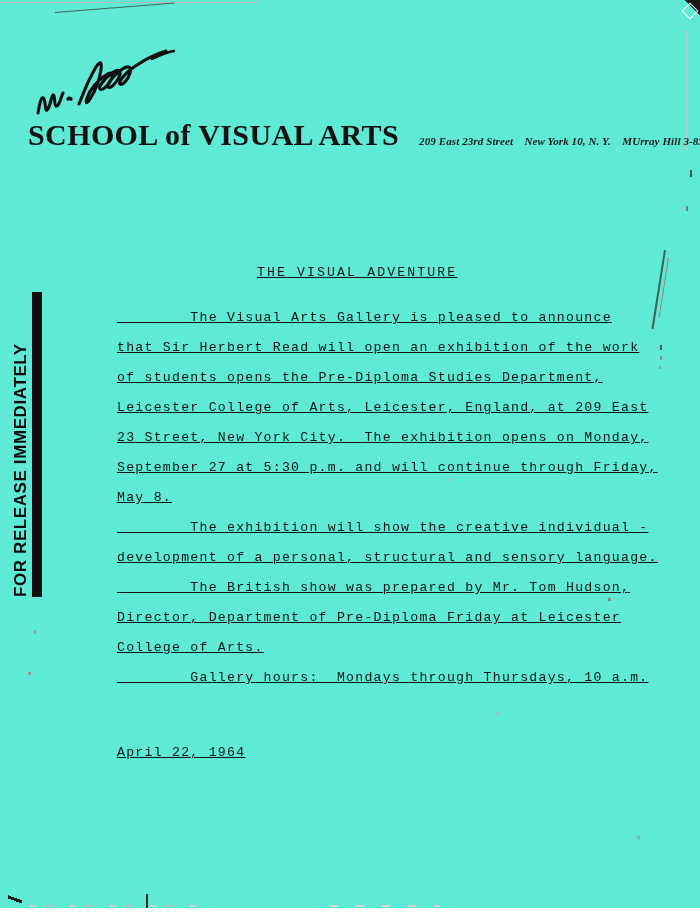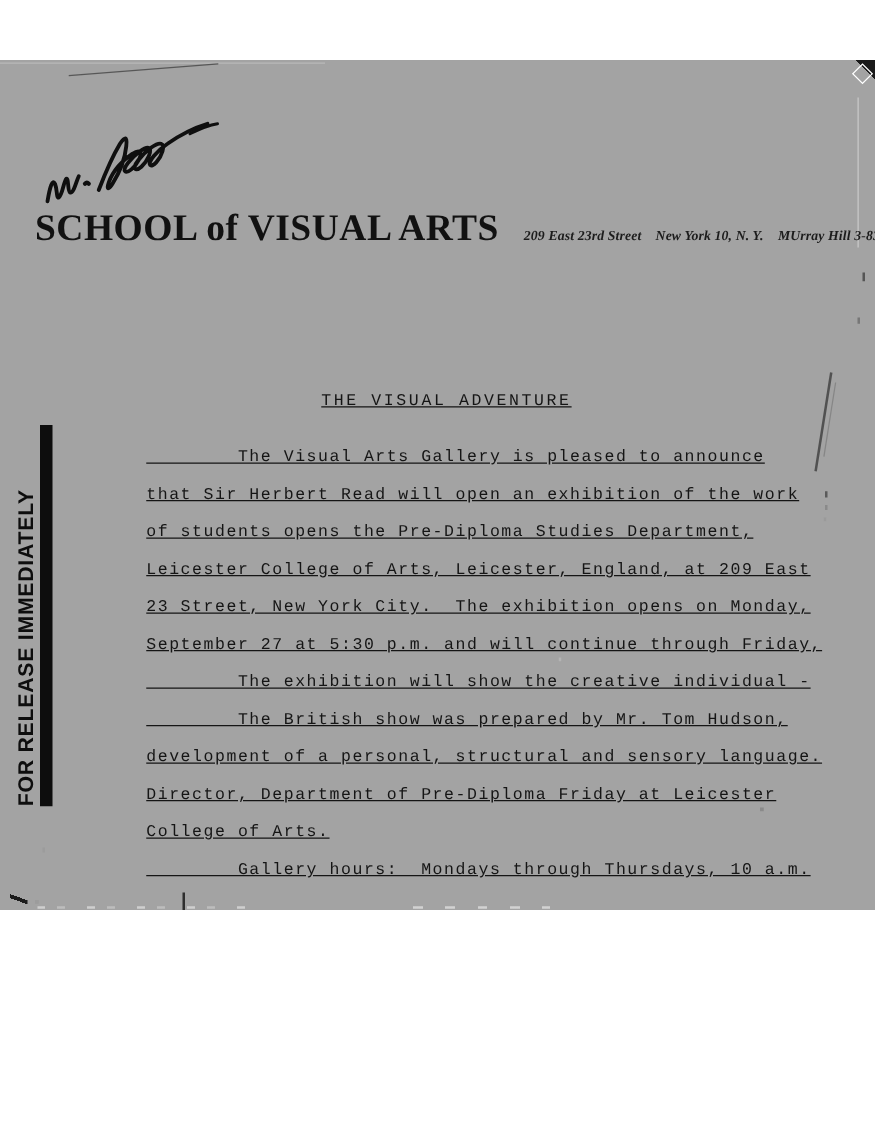--- a/index.html
+++ b/index.html
@@ -11,11 +11,10 @@
   #page {
     position: relative;
     width: 700px;
-    height: 680px;
-    background: #a3a3a3;
+    height: 908px;
+    background: #5eead4;
     overflow: hidden;
     font-family: "Liberation Sans", sans-serif;
-    margin-top: 48px;
   }
 
   

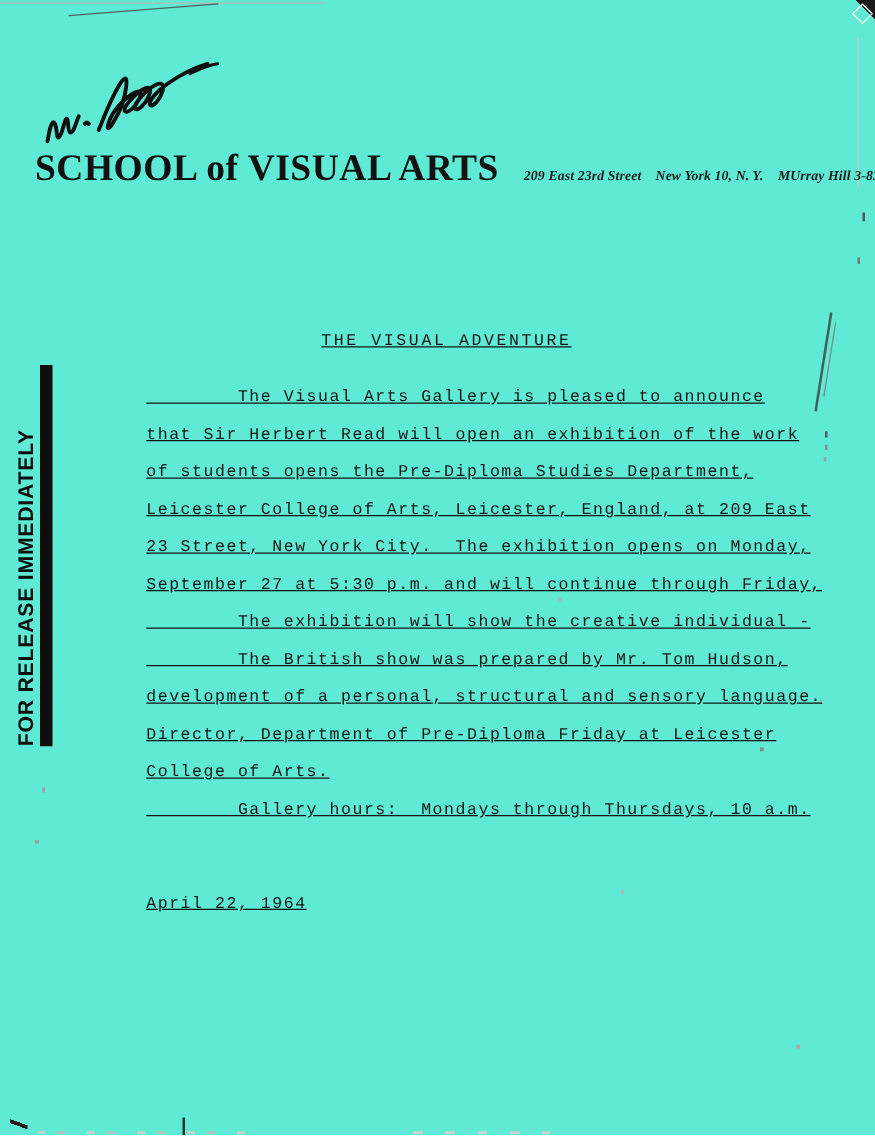--- a/index.html
+++ b/index.html
@@ -285,6 +285,7 @@
         <div class="typed-line">Leicester College of Arts, Leicester, England, at 209 East</div>
         <div class="typed-line">23 Street, New York City.  The exhibition opens on Monday,</div>
         <div class="typed-line">September 27 at 5:30 p.m. and will continue through Friday,</div>
+        <div class="typed-line">May 8.</div>
         <div class="typed-line">        The exhibition will show the creative individual -</div>
         <div class="typed-line">        The British show was prepared by Mr. Tom Hudson,</div>
         <div class="typed-line">development of a personal, structural and sensory language.</div>

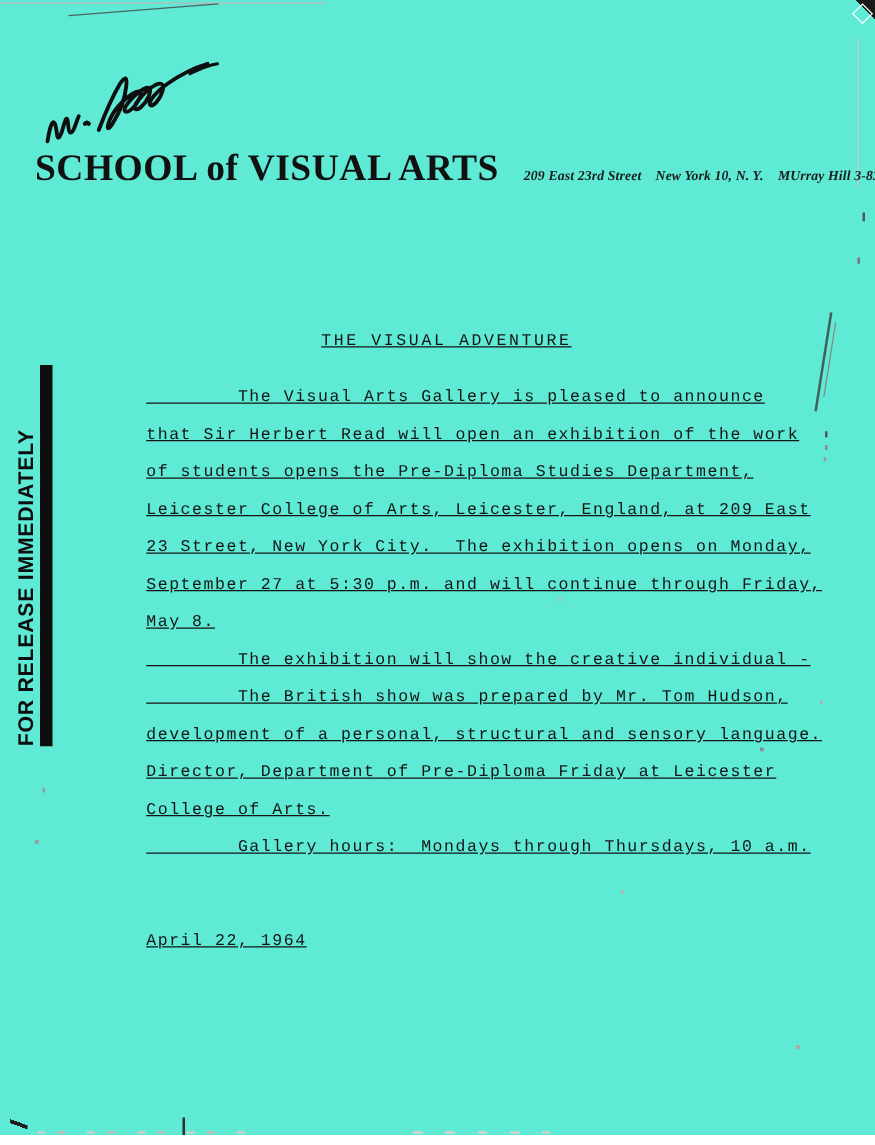--- a/index.html
+++ b/index.html
@@ -287,8 +287,8 @@
         <div class="typed-line">September 27 at 5:30 p.m. and will continue through Friday,</div>
         <div class="typed-line">May 8.</div>
         <div class="typed-line">        The exhibition will show the creative individual -</div>
+        <div class="typed-line">development of a personal, structural and sensory language.</div>
         <div class="typed-line">        The British show was prepared by Mr. Tom Hudson,</div>
-        <div class="typed-line">development of a personal, structural and sensory language.</div>
         <div class="typed-line">Director, Department of Pre-Diploma Friday at Leicester</div>
         <div class="typed-line">College of Arts.</div>
         <div class="typed-line">        Gallery hours:  Mondays through Thursdays, 10 a.m.</div>

